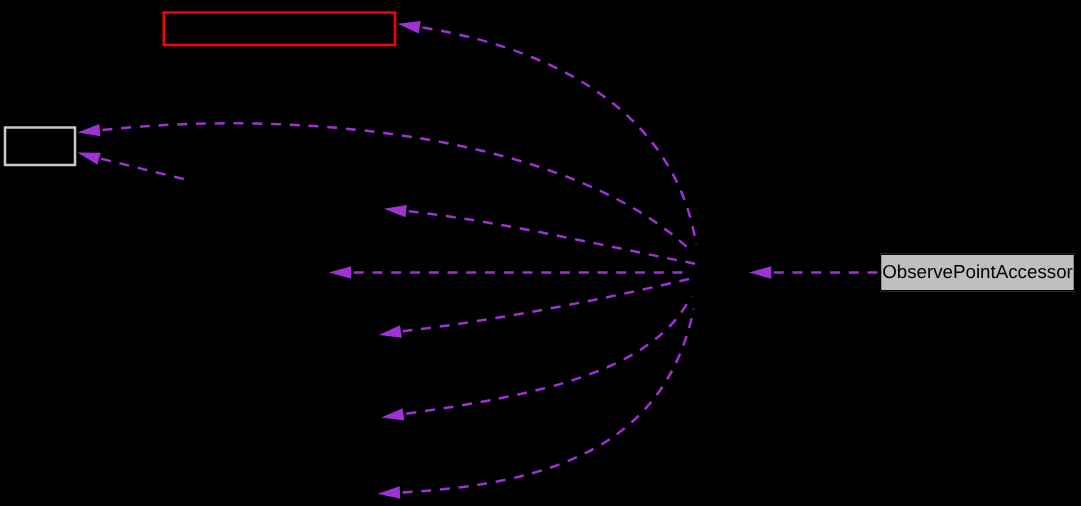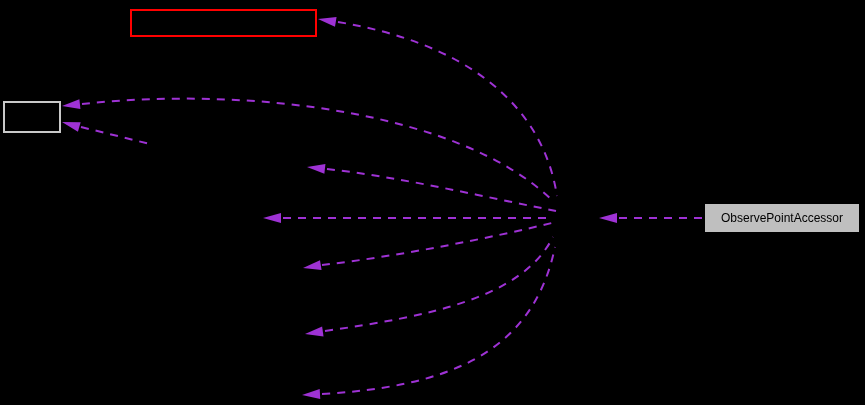--- a/index.html
+++ b/index.html
@@ -60,7 +60,7 @@
     background: var(--color-accessor_fill, #bfbfbf);
     border: 1px solid #000;
     color: var(--color-accessor_text, #000);
-    font-size: 12px;
+    font-size: 15px;
     line-height: 28px;
     text-align: center;
     white-space: nowrap;

